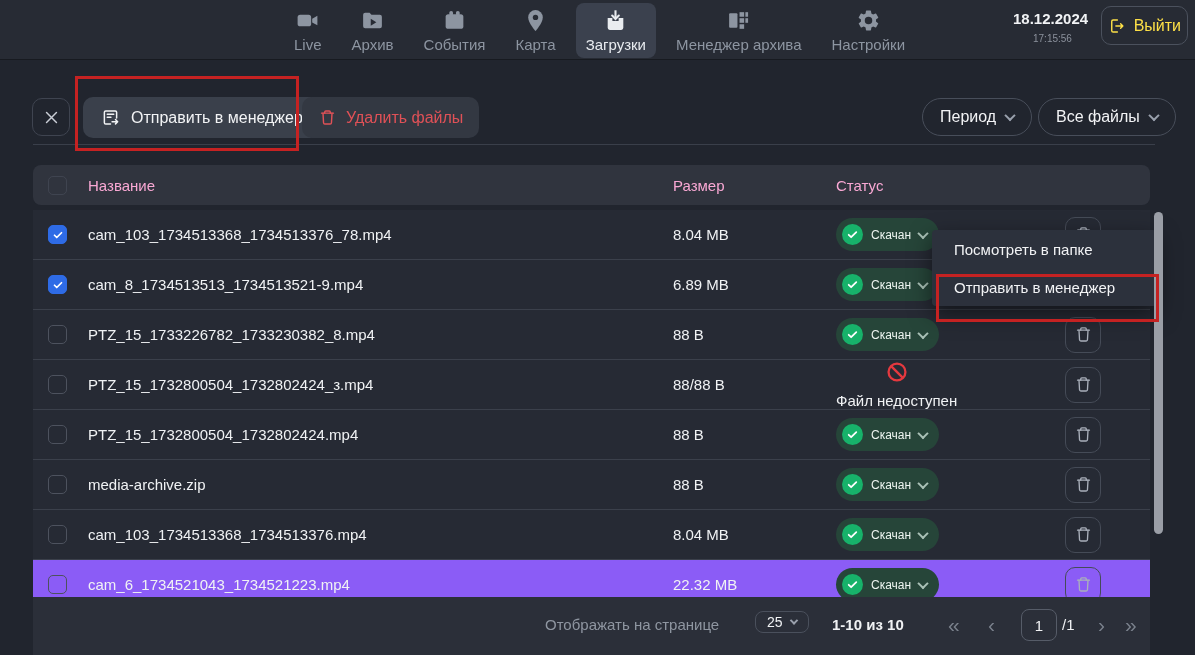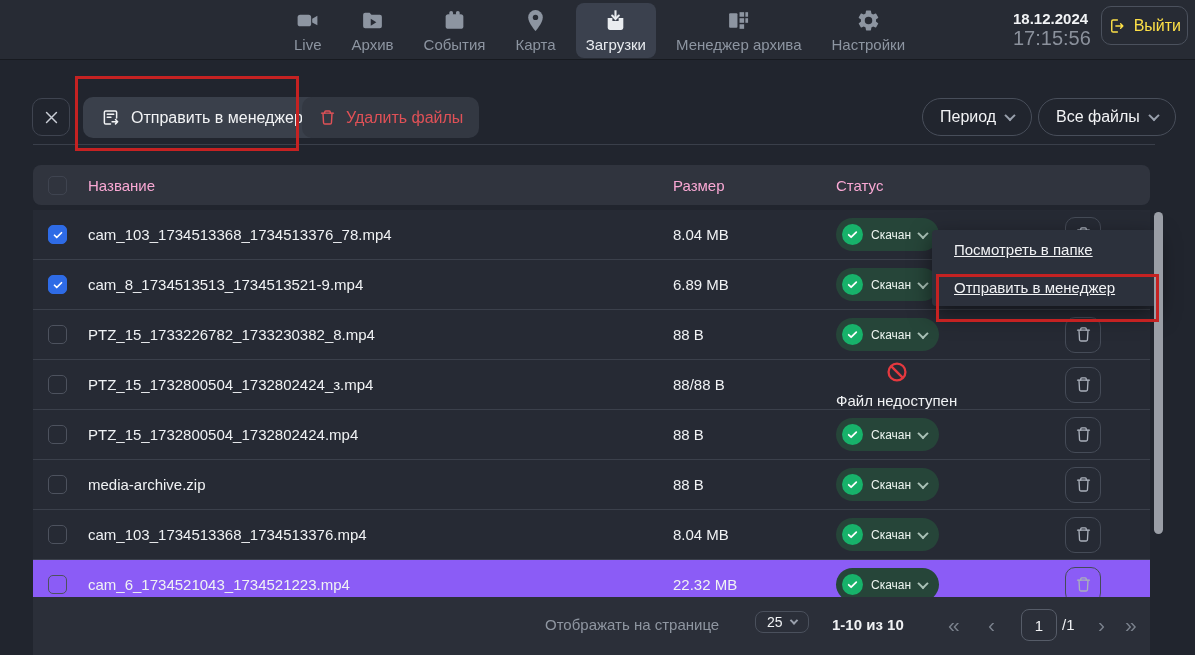--- a/index.html
+++ b/index.html
@@ -19,7 +19,7 @@
   .nav-item.active { background:#3b414e; color:#e9ecf0; }
   .datetime { position:absolute; left:1013px; top:9px; width:90px; }
   .dt-date { color:#f1f3f5; font-size:15px; font-weight:700; line-height:20px; }
-  .dt-time { color:#8b919c; font-size:20px; line-height:19px; }
+  .dt-time { color:#8b919c; font-size:10px; line-height:19px;margin-left:20px; }
   .logout-btn { position:absolute; right:7px; top:6px; height:39px; display:flex;
                 align-items:center; gap:8px; padding:0 6px; border-radius:10px;
                 border:1px solid #4b515d; background:transparent; color:#fde047;

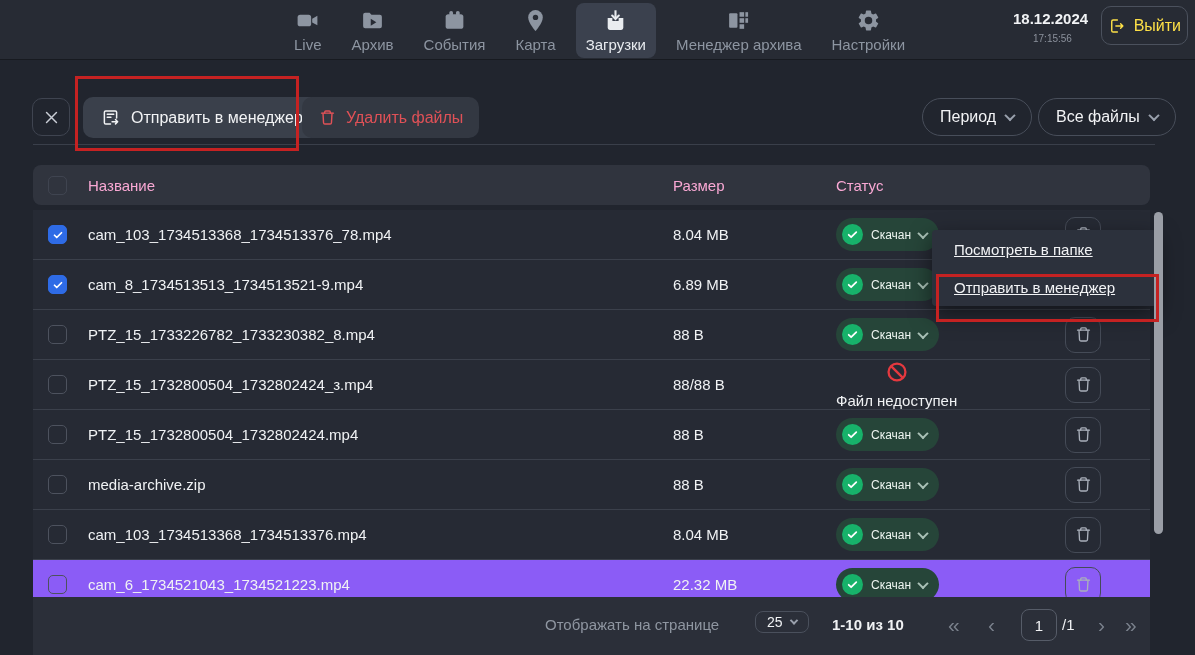--- a/index.html
+++ b/index.html
@@ -76,7 +76,7 @@
   .ctx-menu { position:absolute; left:932px; top:230px; width:225px; z-index:30;
               background:#2c313c; border-radius:4px; box-shadow:0 8px 22px rgba(0,0,0,.5); }
   .ctx-item { height:38px; display:flex; align-items:center; padding-left:22px;
-              color:#f2f3f5; font-size:15px; cursor:pointer; white-space:nowrap;text-decoration:underline; }
+              color:#f2f3f5; font-size:15px; cursor:pointer; white-space:nowrap; }
 
   
   .vscroll { position:absolute; left:1154px; top:212px; width:9px; height:322px;

